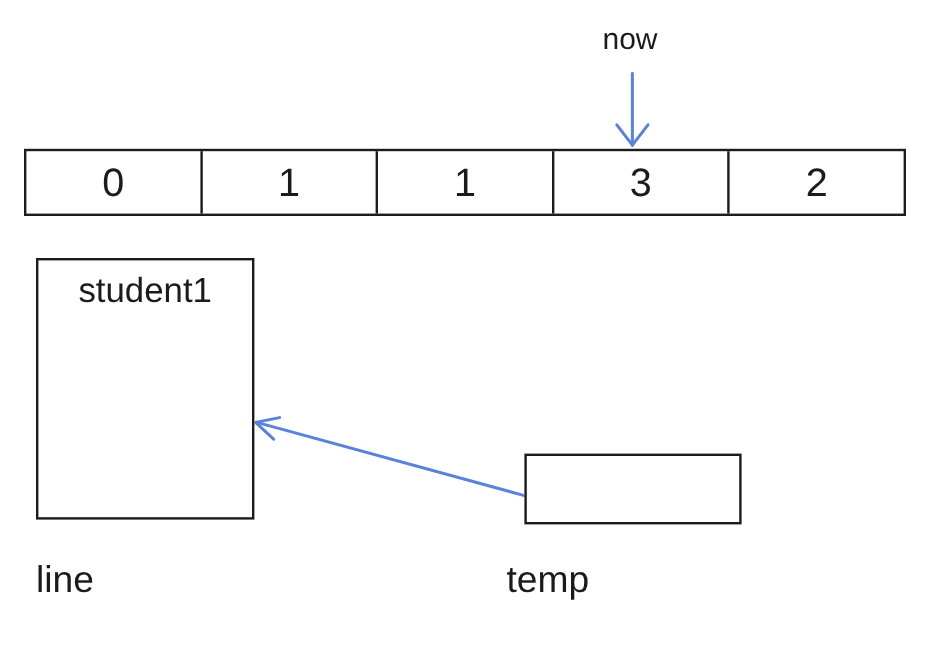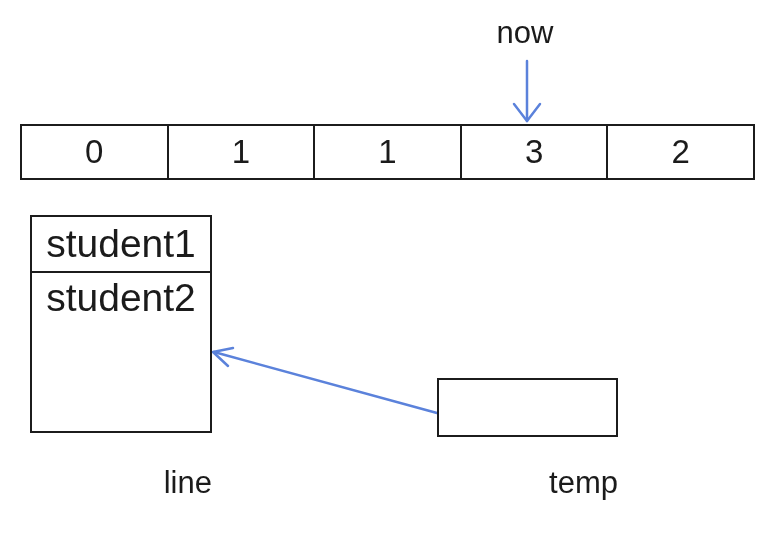--- a/index.html
+++ b/index.html
@@ -16,7 +16,7 @@
     position: absolute;
     left: 455px; top: 16px; width: 140px;
     text-align: center;
-    font-size: 31px;
+    font-size: 25px;
     line-height: 34px;
   }
   .arrows {

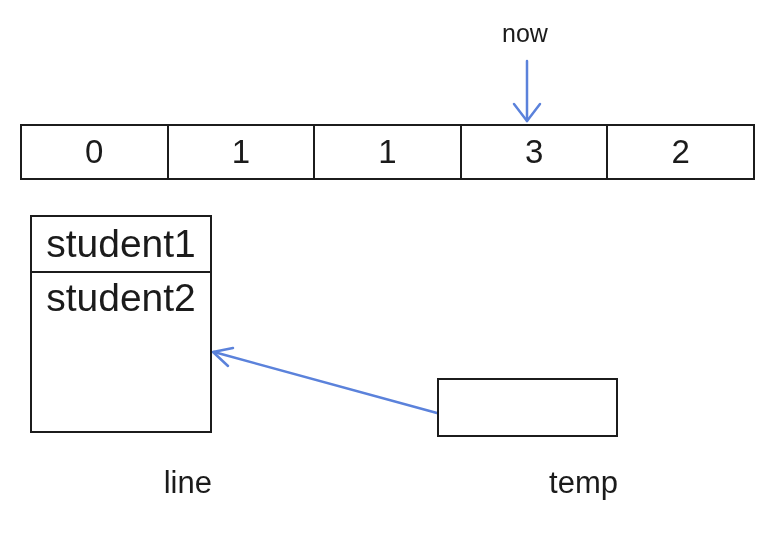--- a/index.html
+++ b/index.html
@@ -57,7 +57,7 @@
     display: flex;
     align-items: center;
     justify-content: center;
-    font-size: 39px;
+    font-size: 29px;
     border-top: 2px solid #1c1c1c;
   }
   .list .row:first-child { border-top: none; }

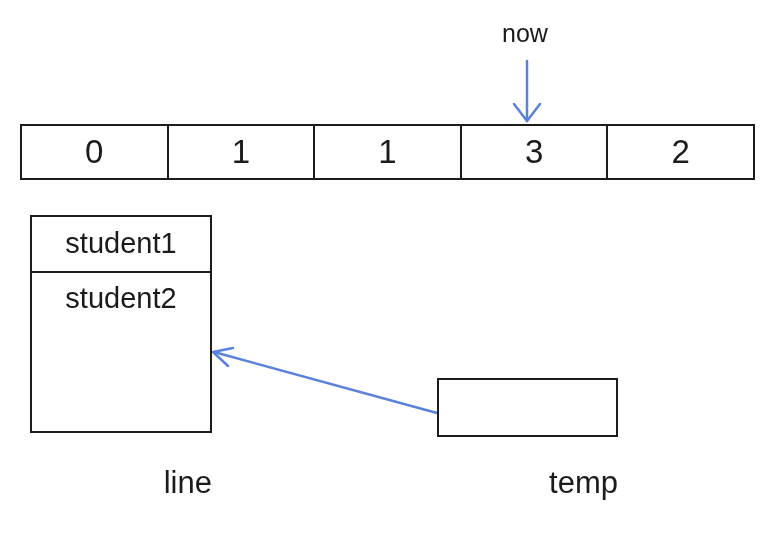--- a/index.html
+++ b/index.html
@@ -109,7 +109,6 @@
 
   <div class="list">
     <div class="row">student1</div>
-    <div class="row">student2</div>
   </div>
 
   <div class="temp-box"></div>

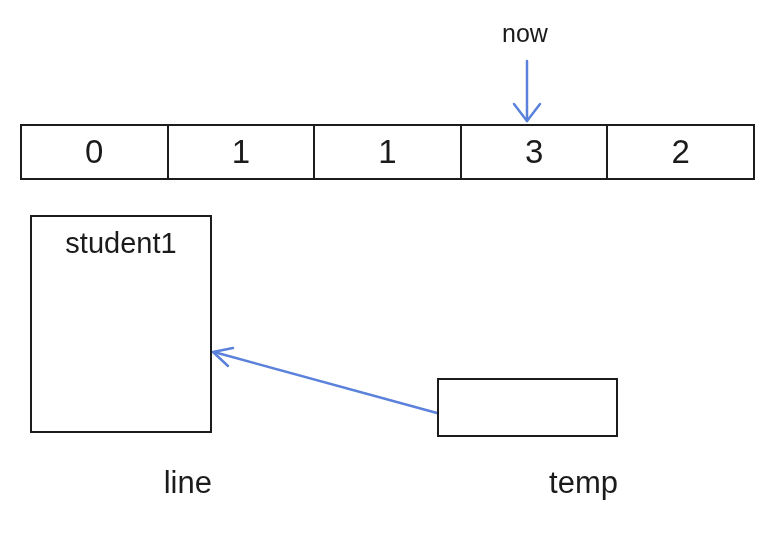--- a/index.html
+++ b/index.html
@@ -72,7 +72,7 @@
   .bottom-label {
     position: absolute;
     top: 466px;
-    text-align: right;
+    text-align: left;
     font-size: 31px;
     line-height: 34px;
   }

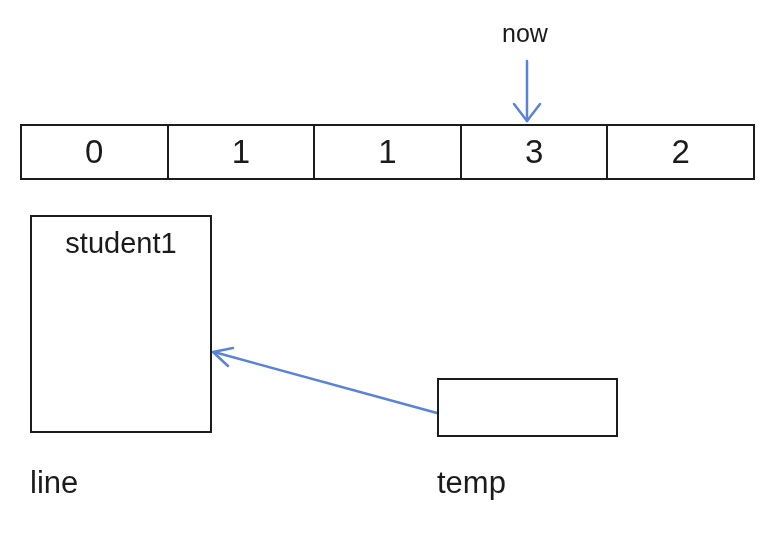--- a/index.html
+++ b/index.html
@@ -77,7 +77,7 @@
     line-height: 34px;
   }
   .line-label { left: 30px; width: 182px; }
-  .temp-label { left: 437px; width: 181px; }
+  .temp-label { left: 422px; width: 181px; }
 </style>
 </head>
 <body>

